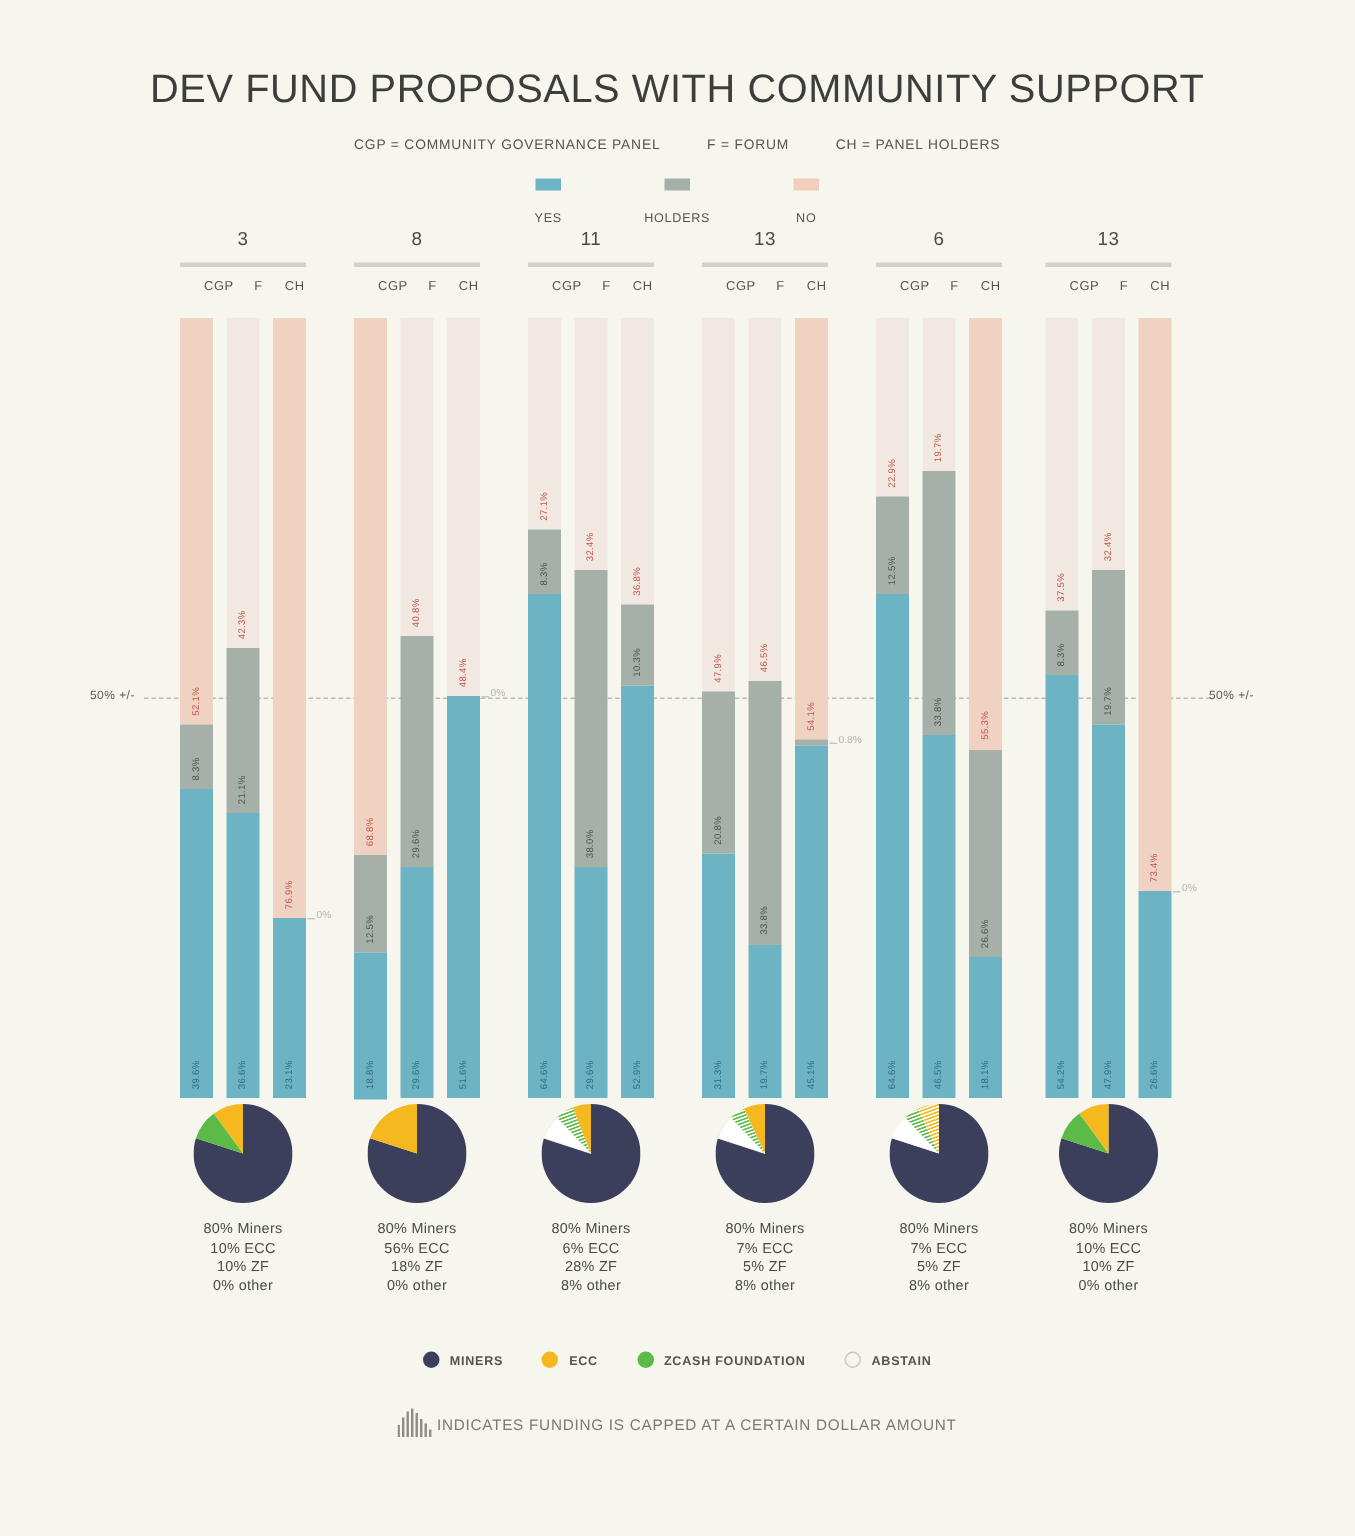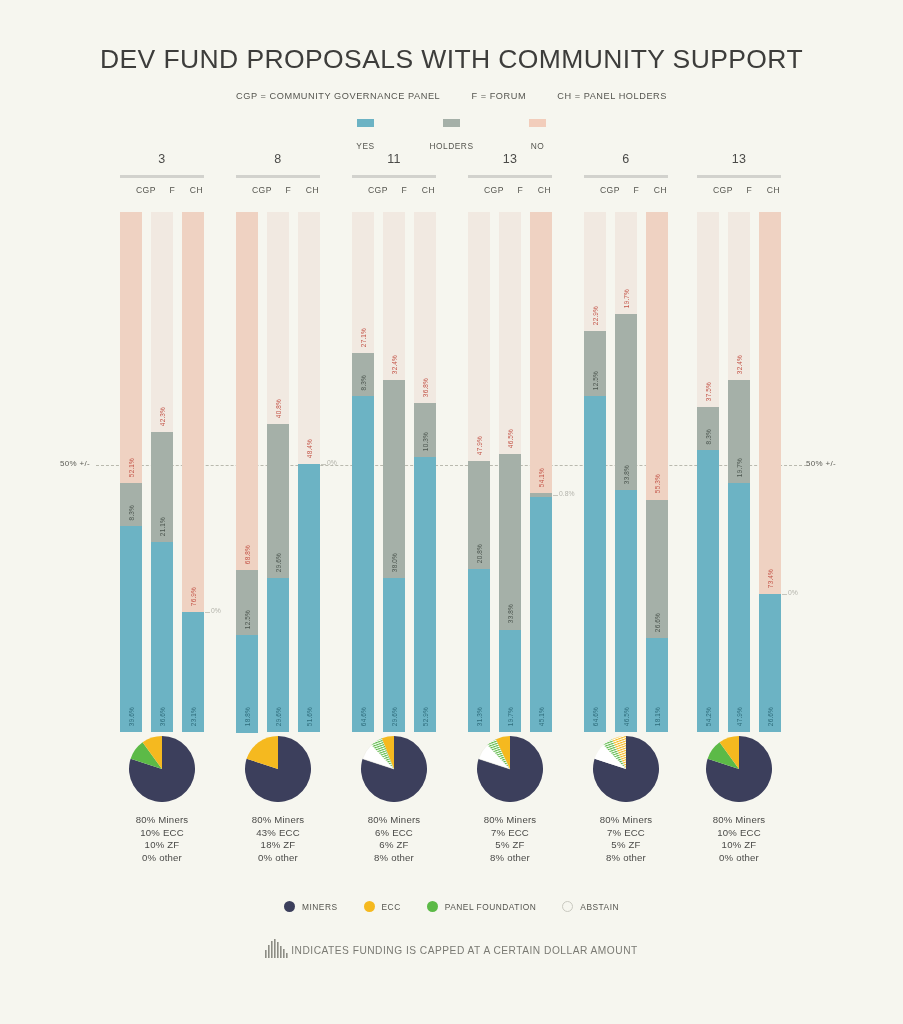--- a/index.html
+++ b/index.html
@@ -320,7 +320,7 @@
     </div>
     <div class="pie-text">
       <div>80% Miners</div>
-      <div>43% ECC</div>
+      <div>56% ECC</div>
       <div>18% ZF</div>
       <div>0% other</div>
     </div>

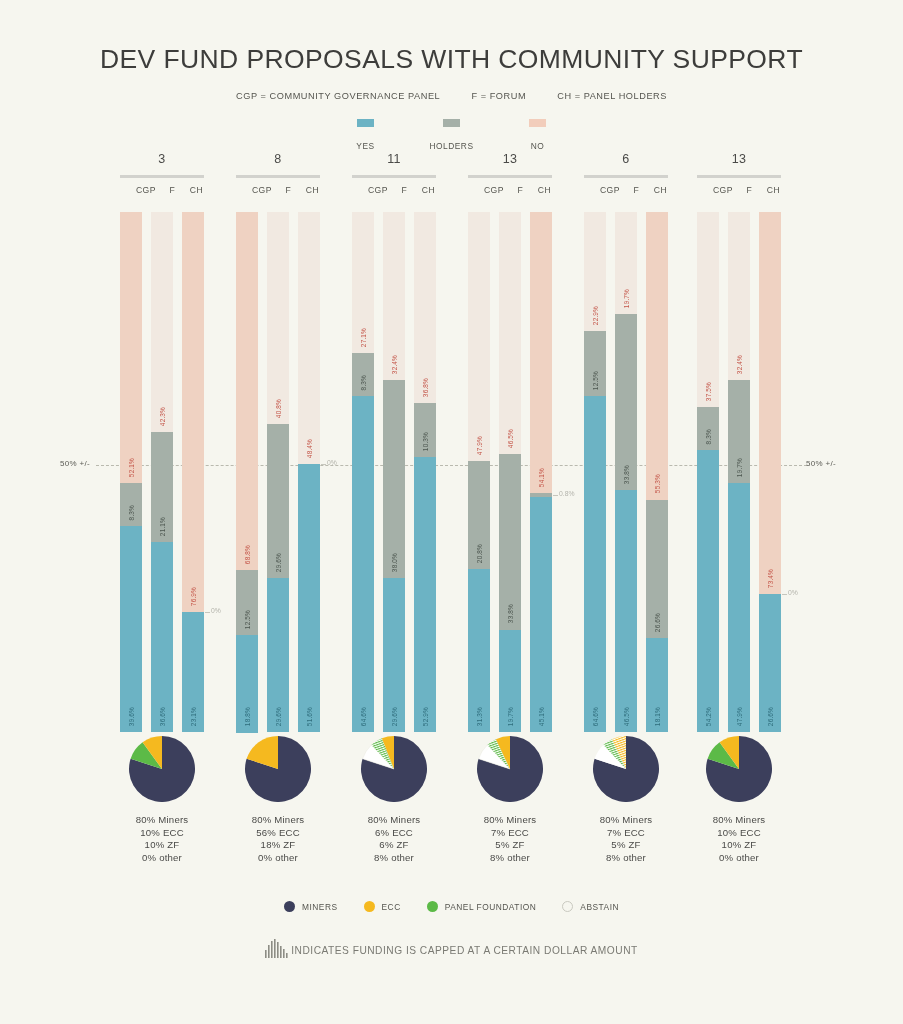--- a/index.html
+++ b/index.html
@@ -376,7 +376,7 @@
     <div class="pie-text">
       <div>80% Miners</div>
       <div>6% ECC</div>
-      <div>6% ZF</div>
+      <div>28% ZF</div>
       <div>8% other</div>
     </div>
   </div>

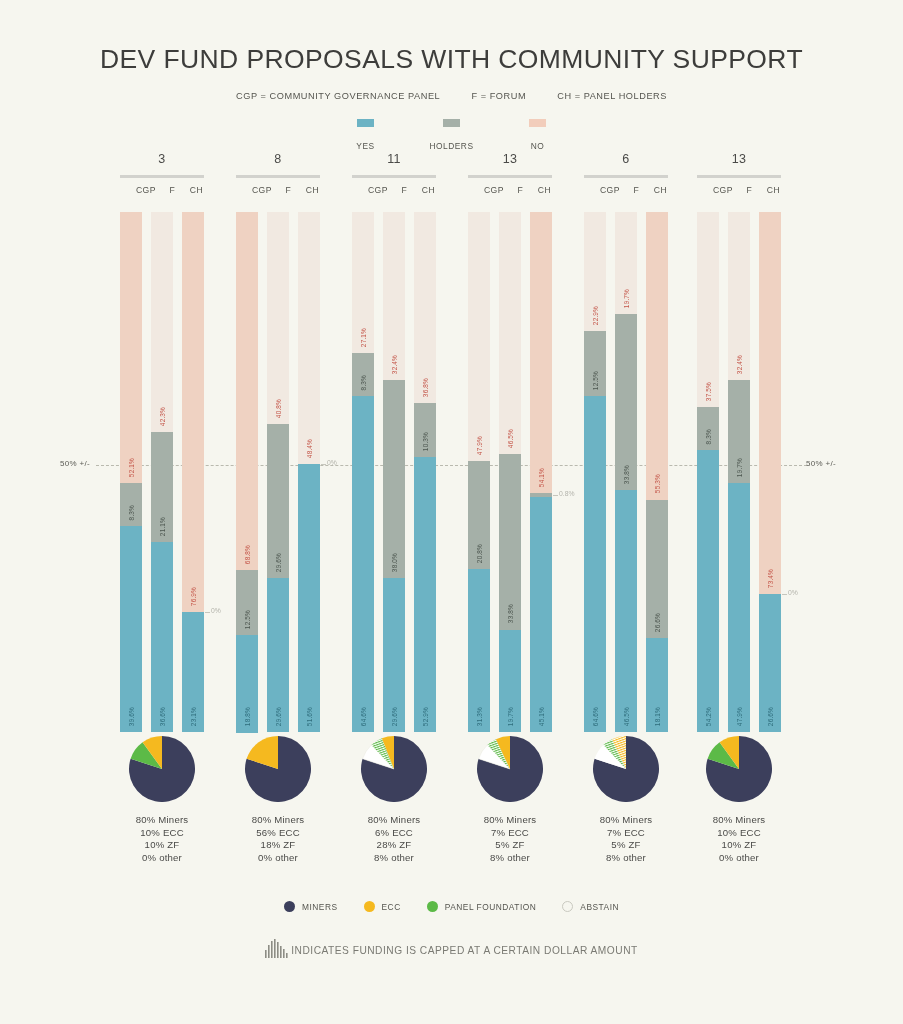--- a/index.html
+++ b/index.html
@@ -96,7 +96,7 @@
   }
   #pie-legend .pl-item { display: flex; align-items: center; gap: 7px; }
   #pie-legend .dot { width: 11px; height: 11px; border-radius: 50%; display: block; }
-  #pie-legend .pl-label { font-size: 8.4px; letter-spacing: .5px; color: #55554f; }
+  #pie-legend .pl-label { font-size: 8.4px; letter-spacing: .5px; color: #55554f; font-weight: bold; }
 
   #cap-note {
     position: absolute; top: 938px; left: 0; width: 903px;

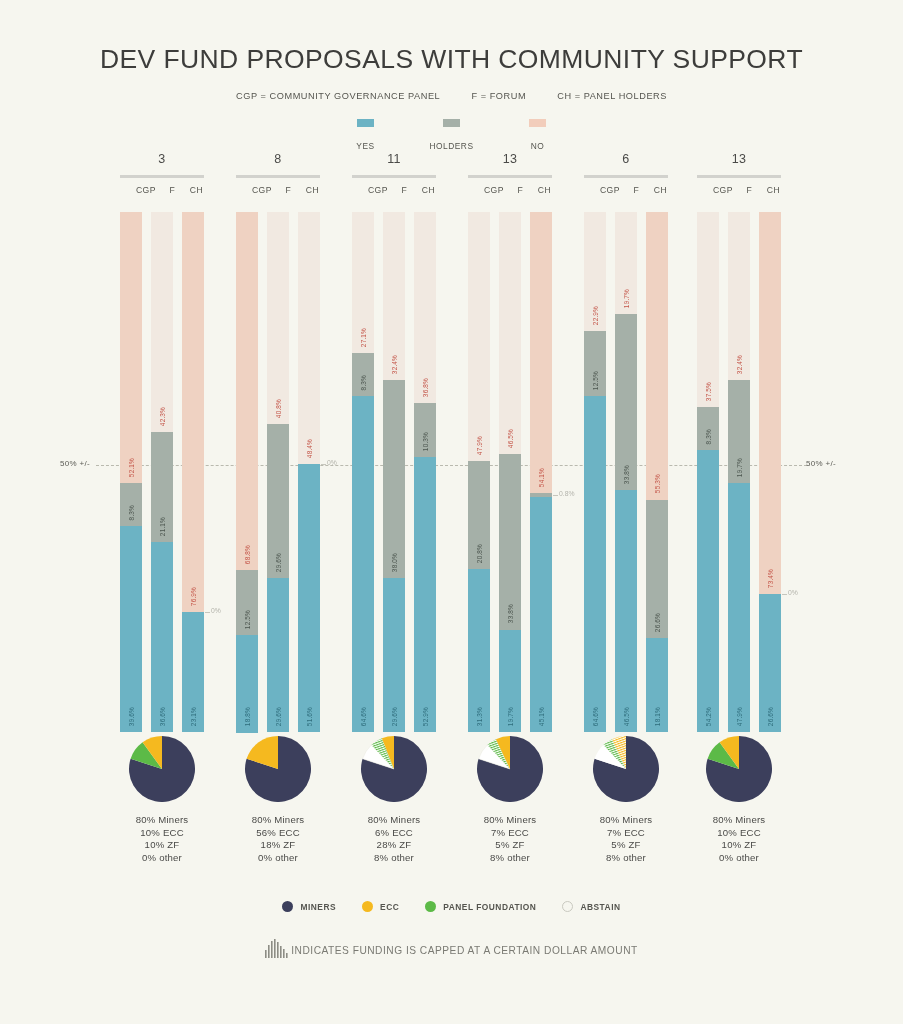--- a/index.html
+++ b/index.html
@@ -202,7 +202,7 @@
   </div>
   <div class="pl-item">
     <span class="dot" style="background:#5cba47"></span>
-    <span class="pl-label">PANEL FOUNDATION</span>
+    <span class="pl-label">ZCASH FOUNDATION</span>
   </div>
   <div class="pl-item">
     <span class="dot" style="background:#f6f6ef;border:1px solid #c9c9c0"></span>

